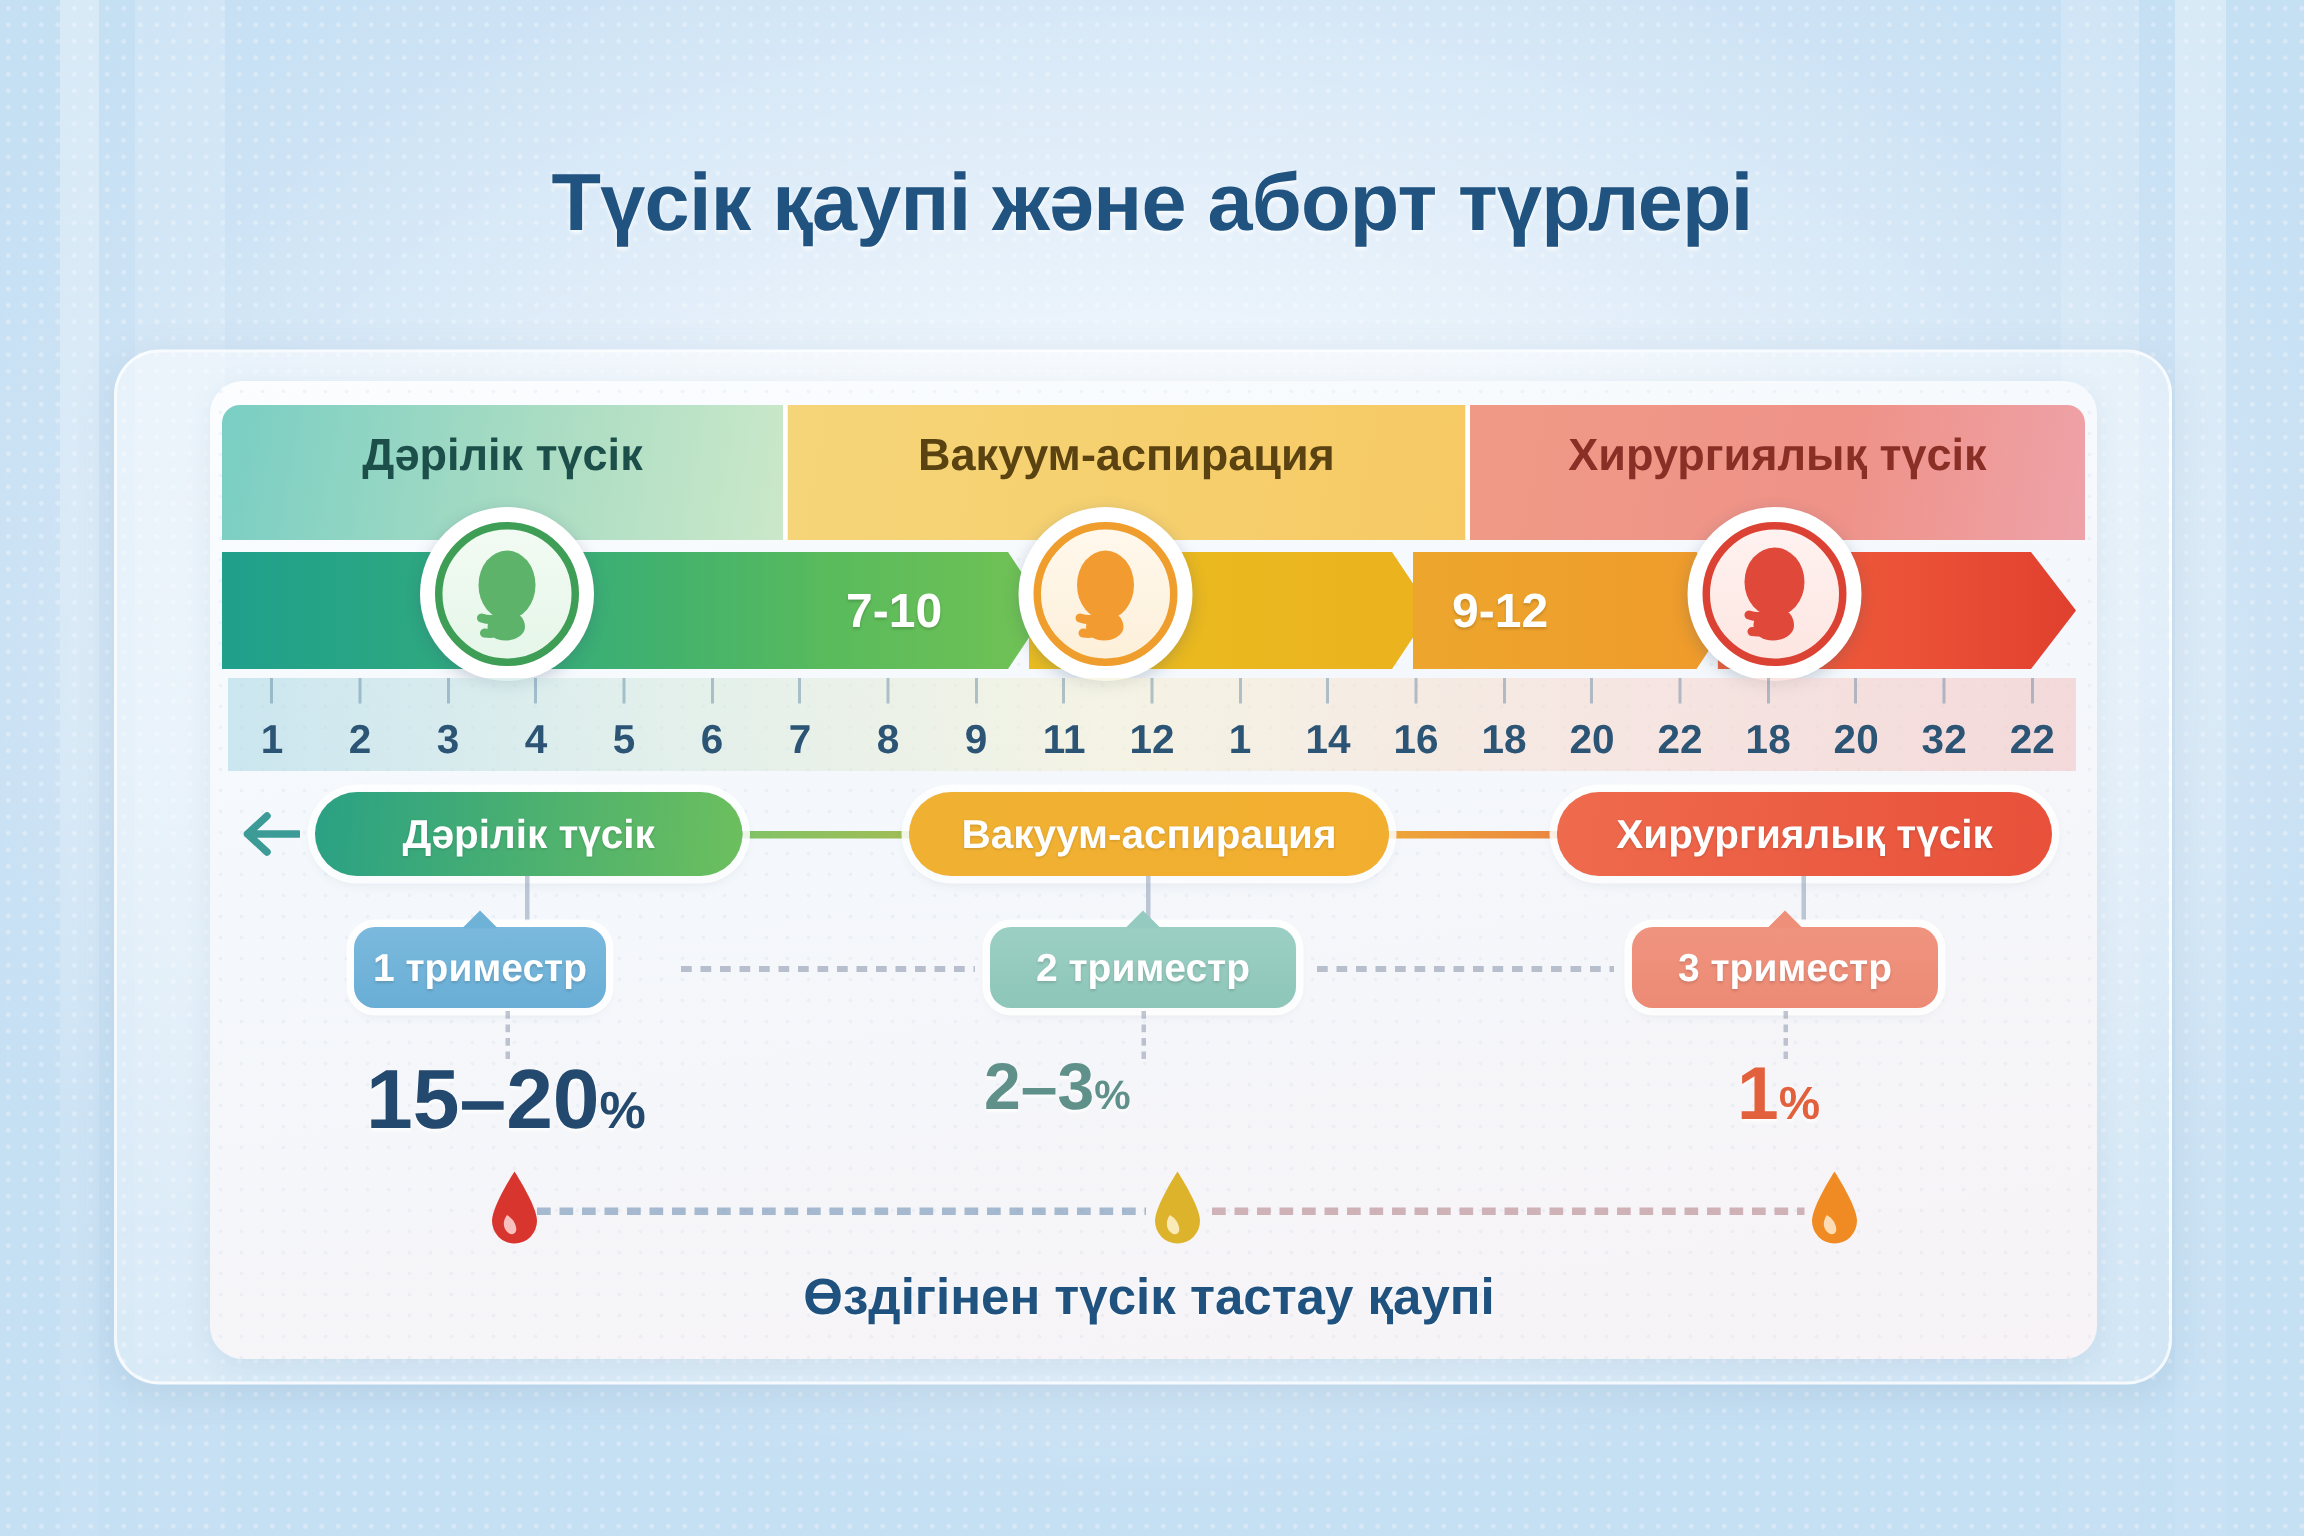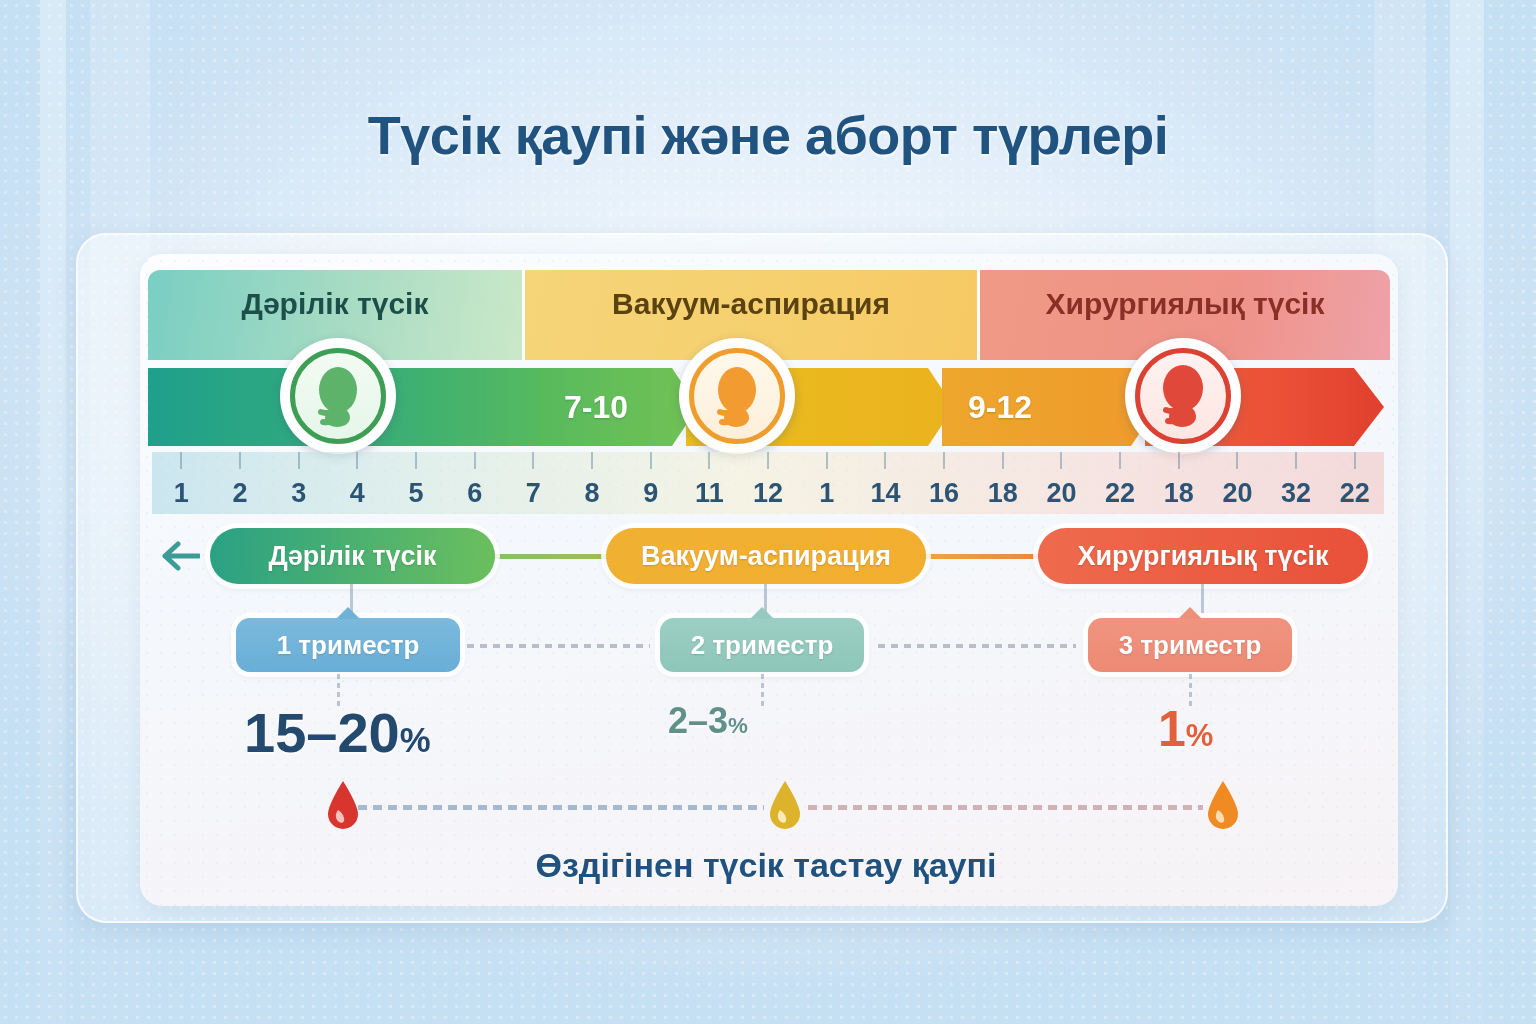--- a/index.html
+++ b/index.html
@@ -205,7 +205,7 @@
     border-left:12px solid transparent; border-right:12px solid transparent;
     border-bottom:12px solid currentColor;
   }
-  .tri.t1 { left: 88px;  width: 224px; background: linear-gradient(180deg,#7bb9dd,#69aed6); color:#6fb2d8;}
+  .tri.t1 { left: 88px;  width: 168px; background: linear-gradient(180deg,#7bb9dd,#69aed6); color:#6fb2d8;}
   .tri.t2 { left: 512px; width: 204px; background: linear-gradient(180deg,#9ccfc3,#8ec6ba); color:#95cac0;}
   .tri.t3 { left: 940px; width: 204px; background: linear-gradient(180deg,#f0947f,#ec8a75); color:#ee8f7a;}
   .tri span { position: relative; z-index: 2; color:#fff; }

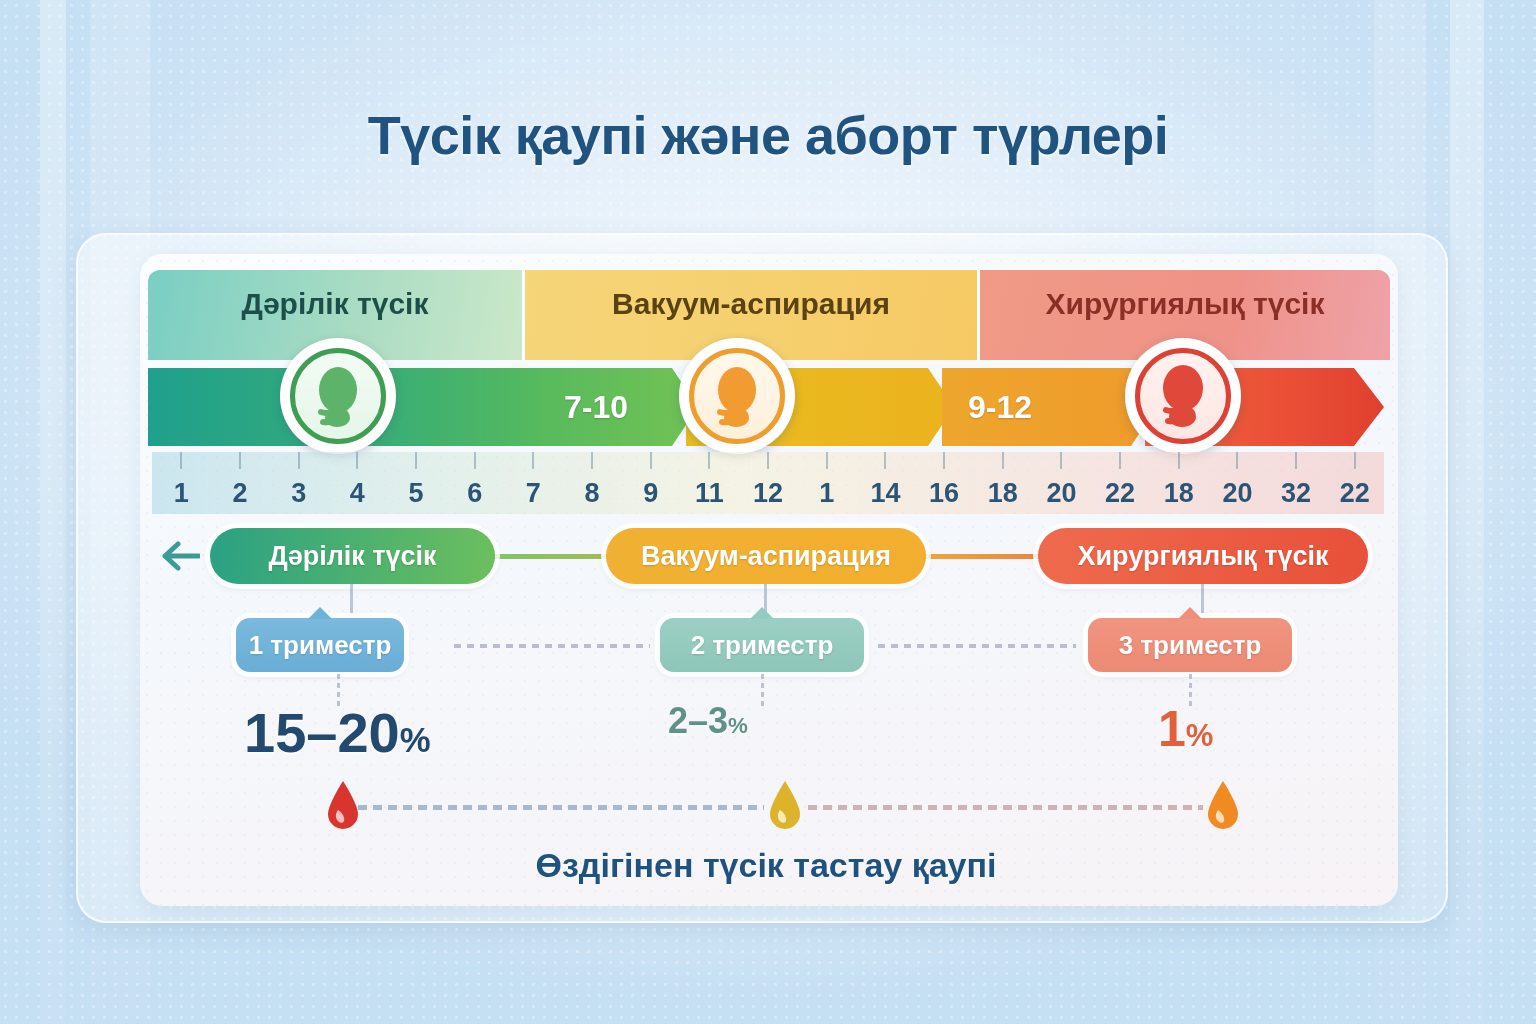--- a/index.html
+++ b/index.html
@@ -236,7 +236,7 @@
   }
   .pct .unit { font-size: .62em; font-weight: 700; }
   .pct.v1 { left: 96px;  font-size: 56px; color:#24496e; }
-  .pct.v2 { left: 520px; font-size: 36px; color:#5f918a; }
+  .pct.v2 { left: 508px; font-size: 44px; color:#5f918a; }
   .pct.v3 { left: 1010px;font-size: 50px; color:#e2603c; }
 
   

